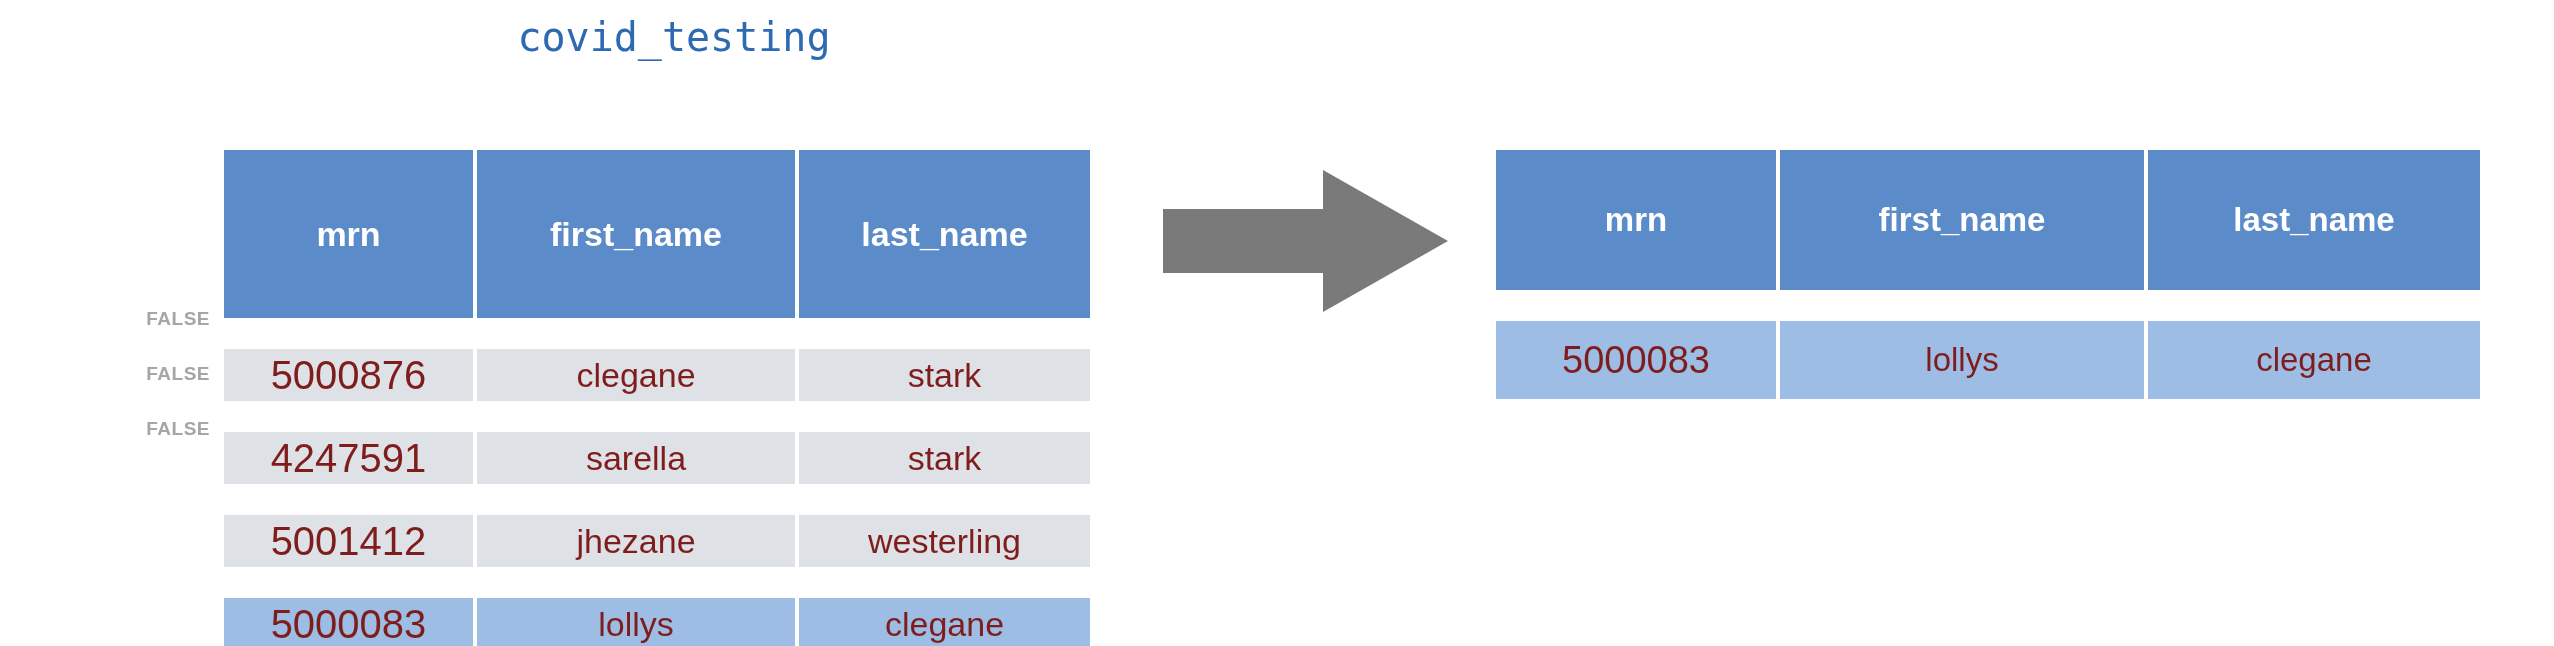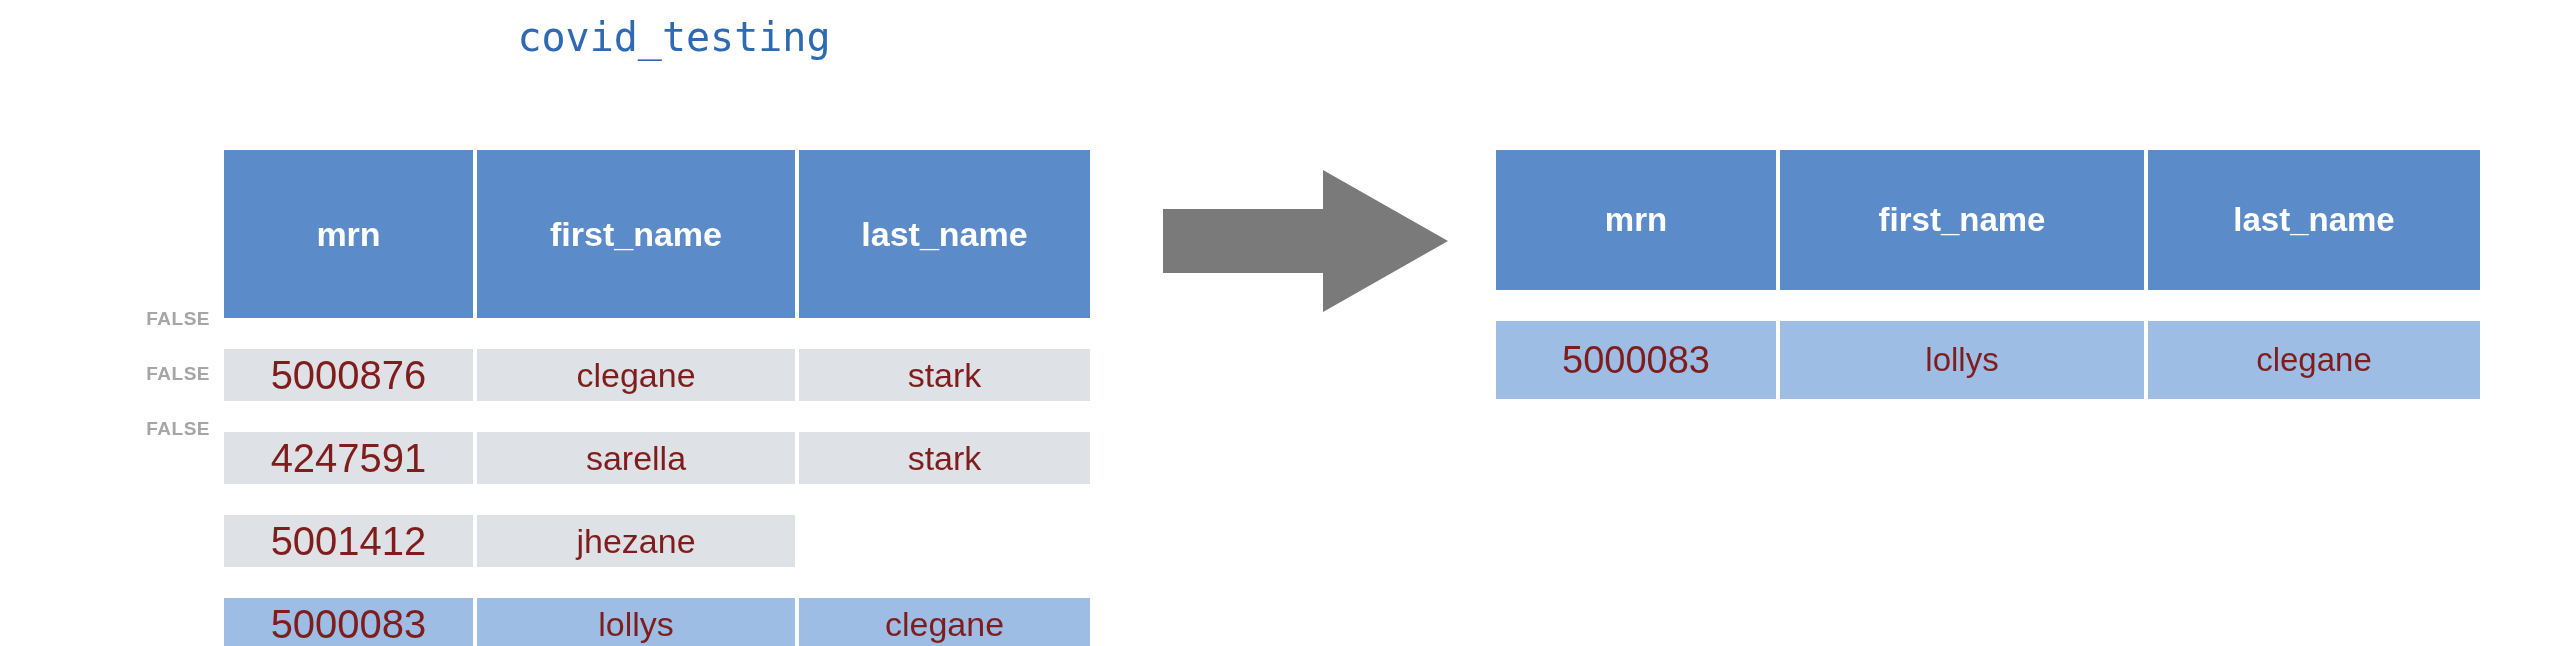--- a/index.html
+++ b/index.html
@@ -156,6 +156,7 @@
   <div class="db-row data">
     <div class="db-cell c0">5001412</div>
     <div class="db-cell c1">jhezane</div>
+    <div class="db-cell c2">westerling</div>
   </div>
 
   <div class="db-row data highlight">

